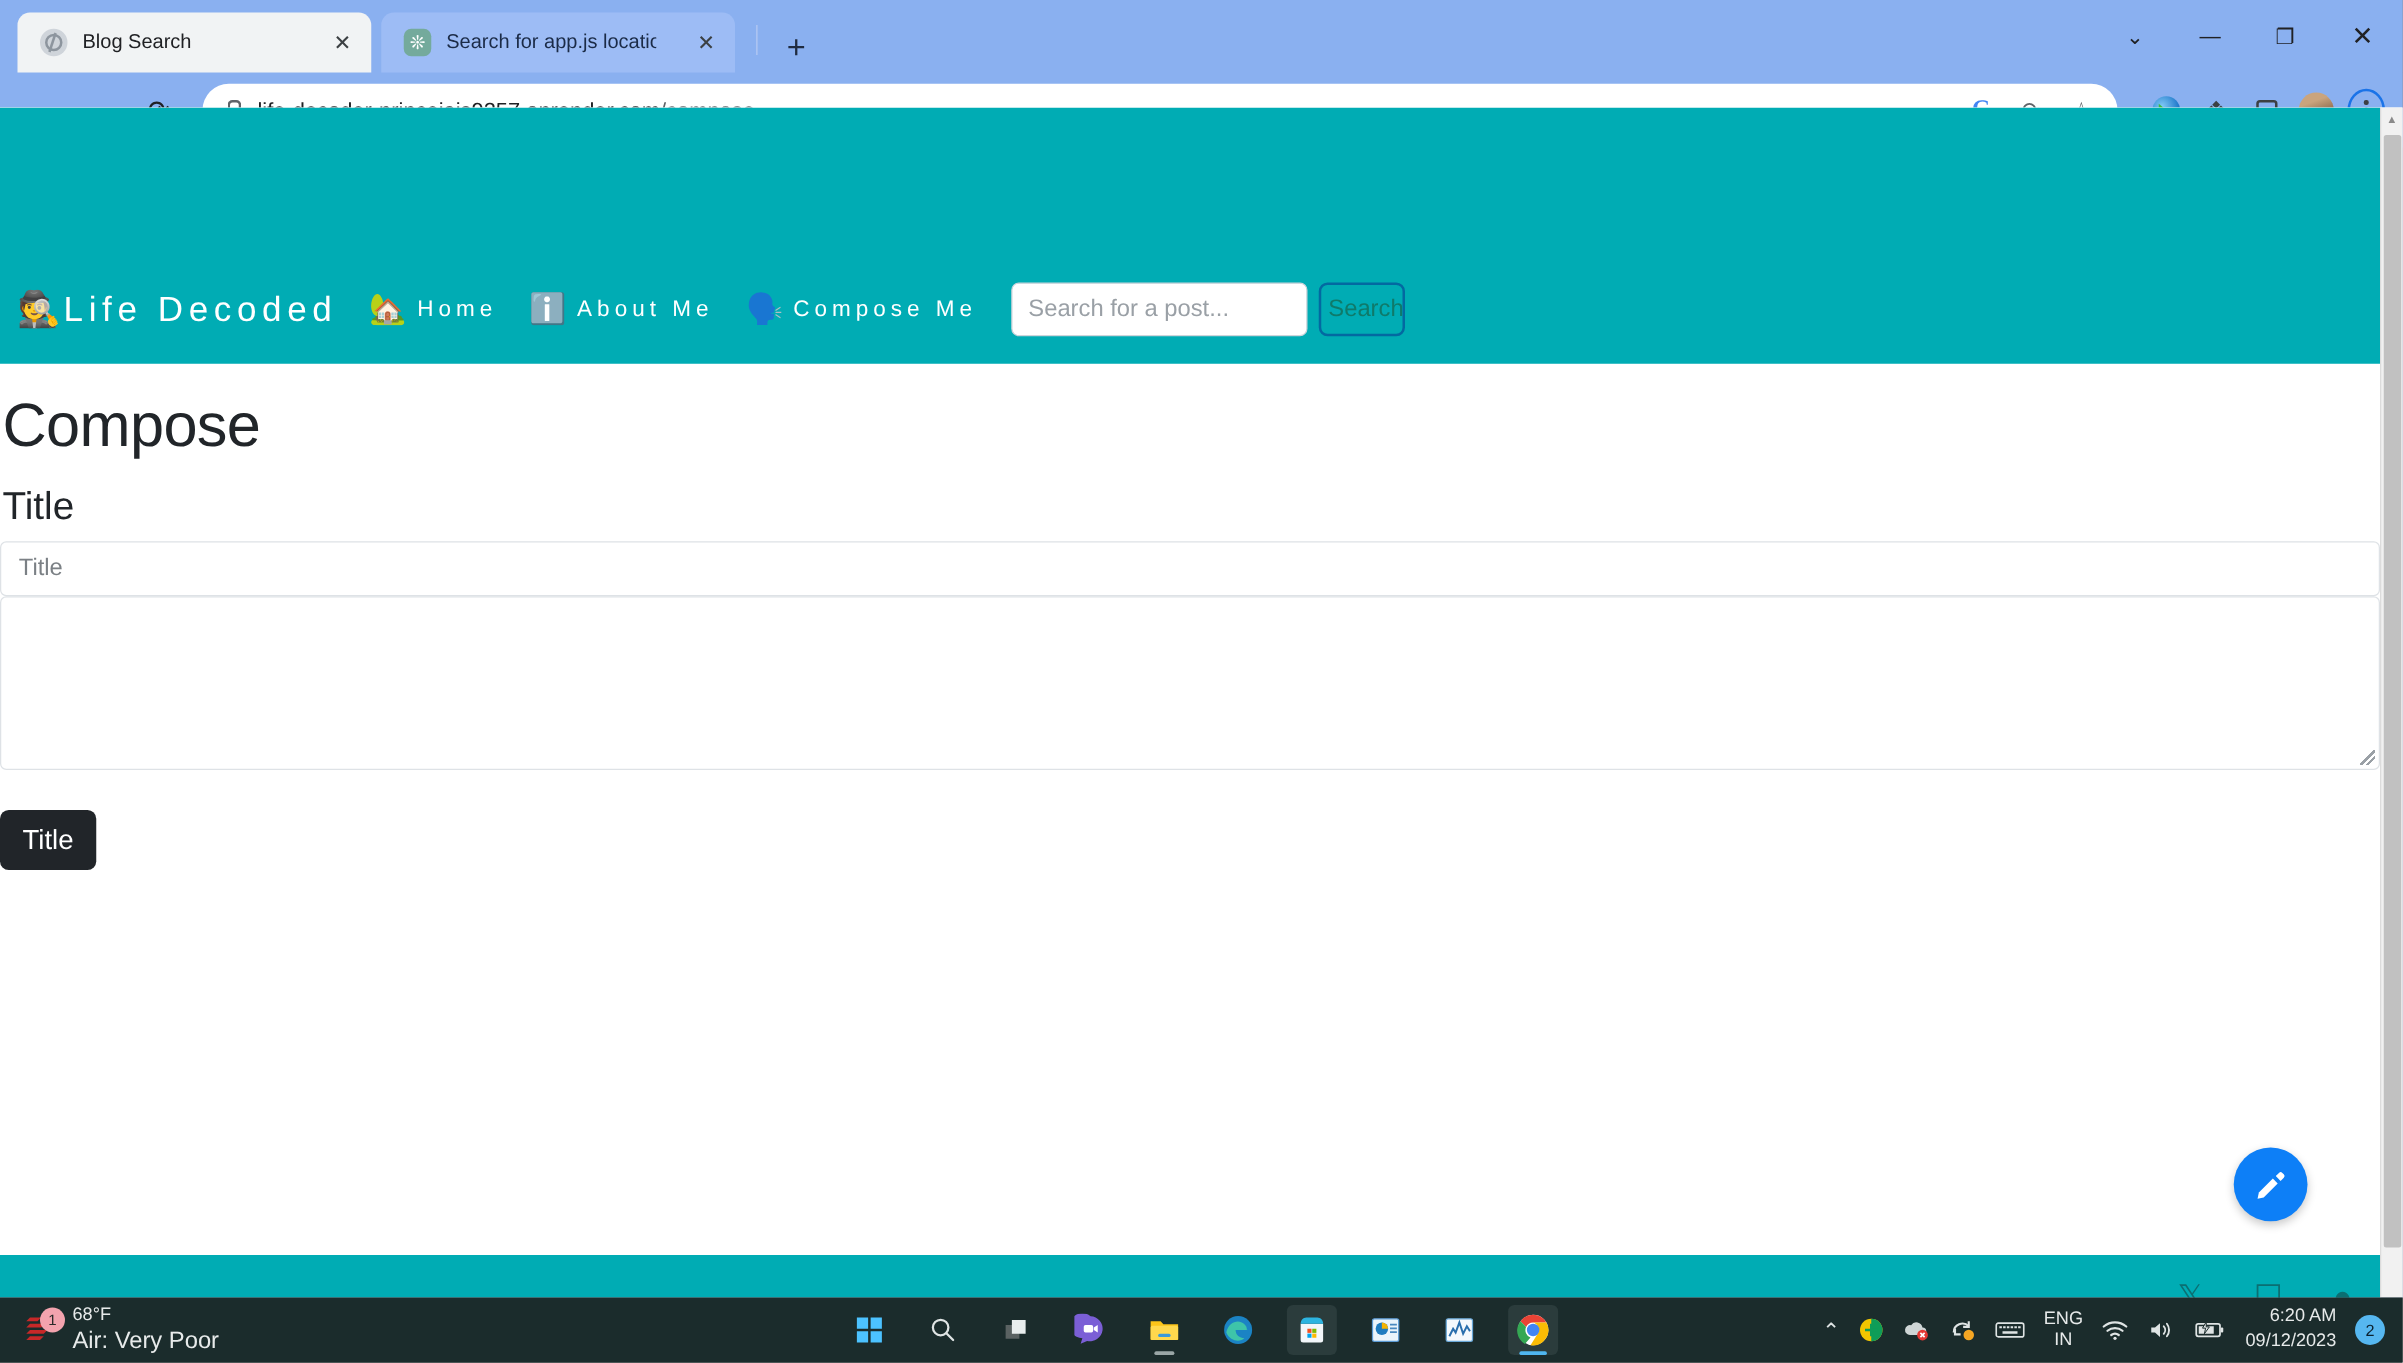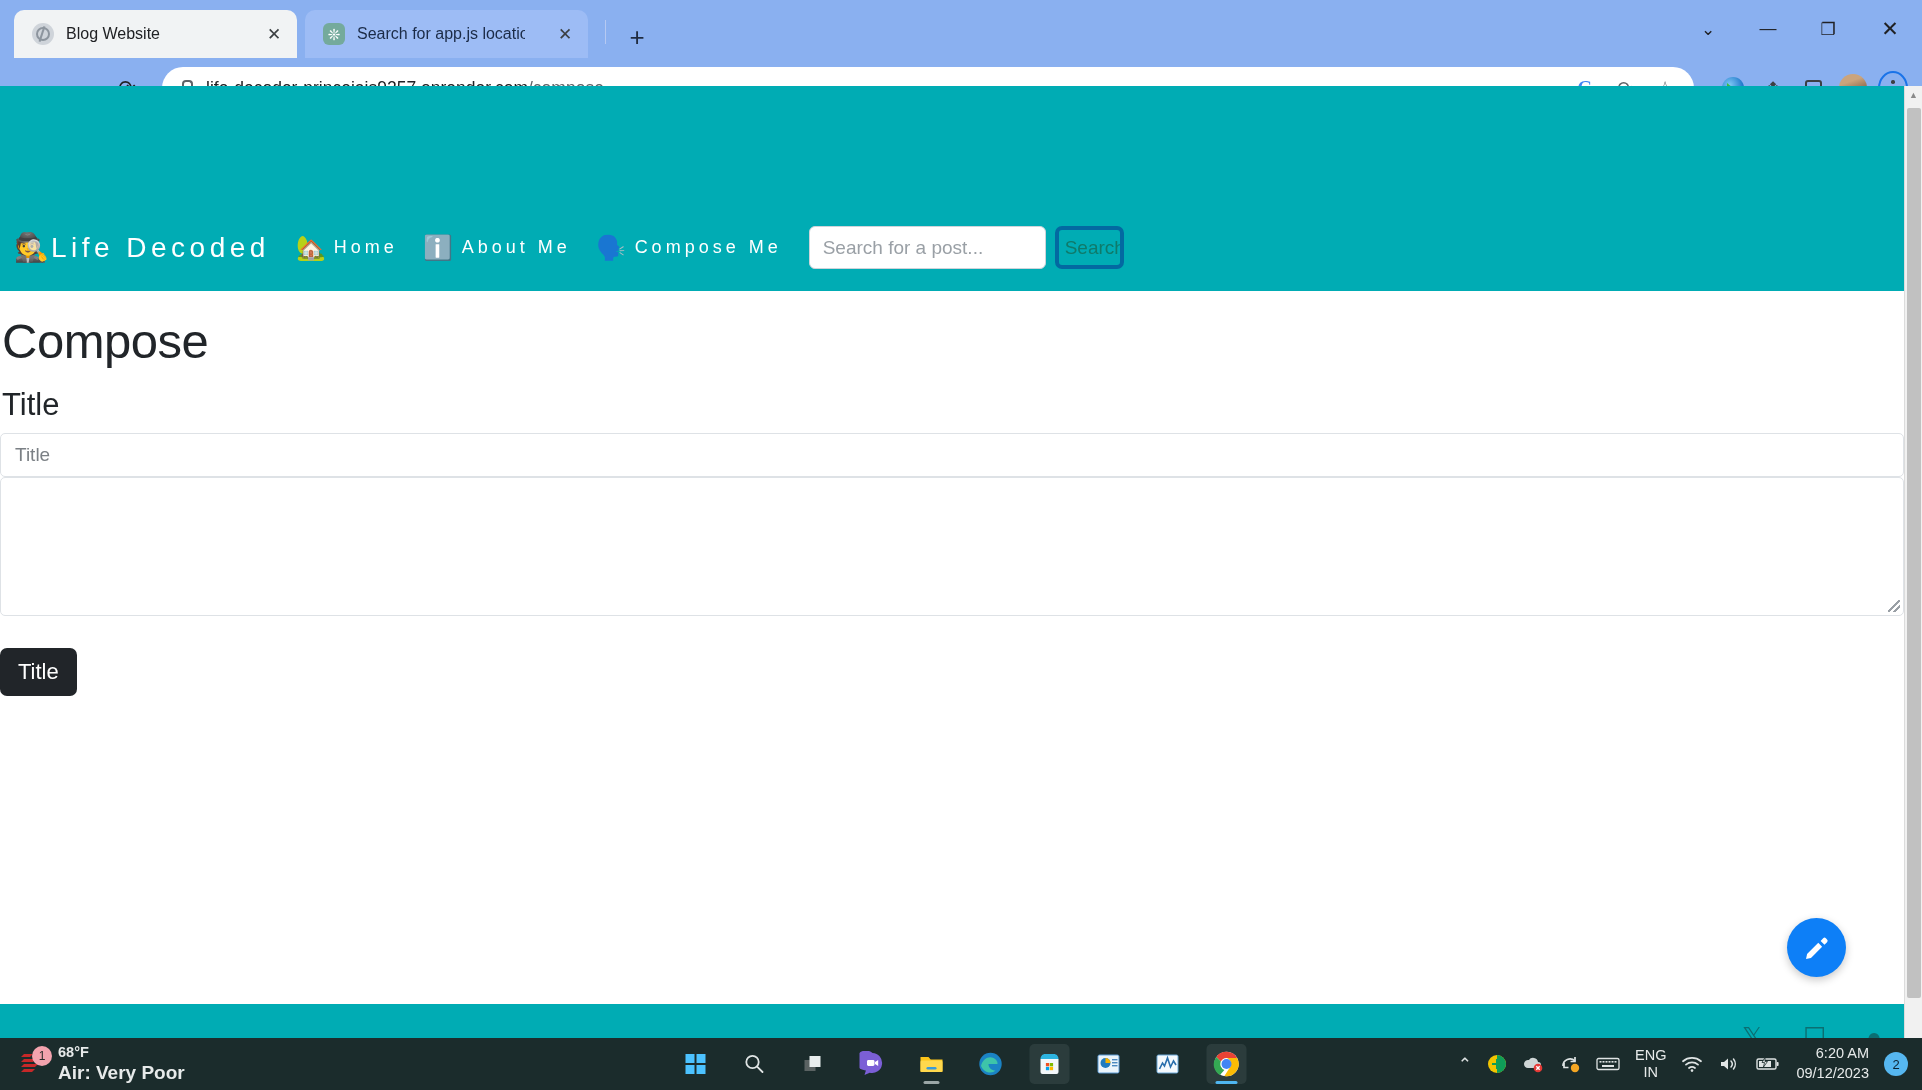--- a/index.html
+++ b/index.html
@@ -149,7 +149,7 @@
   <div class="tabstrip">
     <div class="tab active" style="left:14px; width:283px;">
       <span class="tab-favicon fav-globe"></span>
-      <span class="tab-title">Blog Website</span>
+      <span class="tab-title">Blog Search</span>
       <span class="tab-close" style="margin-left:auto;">✕</span>
     </div>
     <div class="tab inactive" style="left:305px; width:283px;">

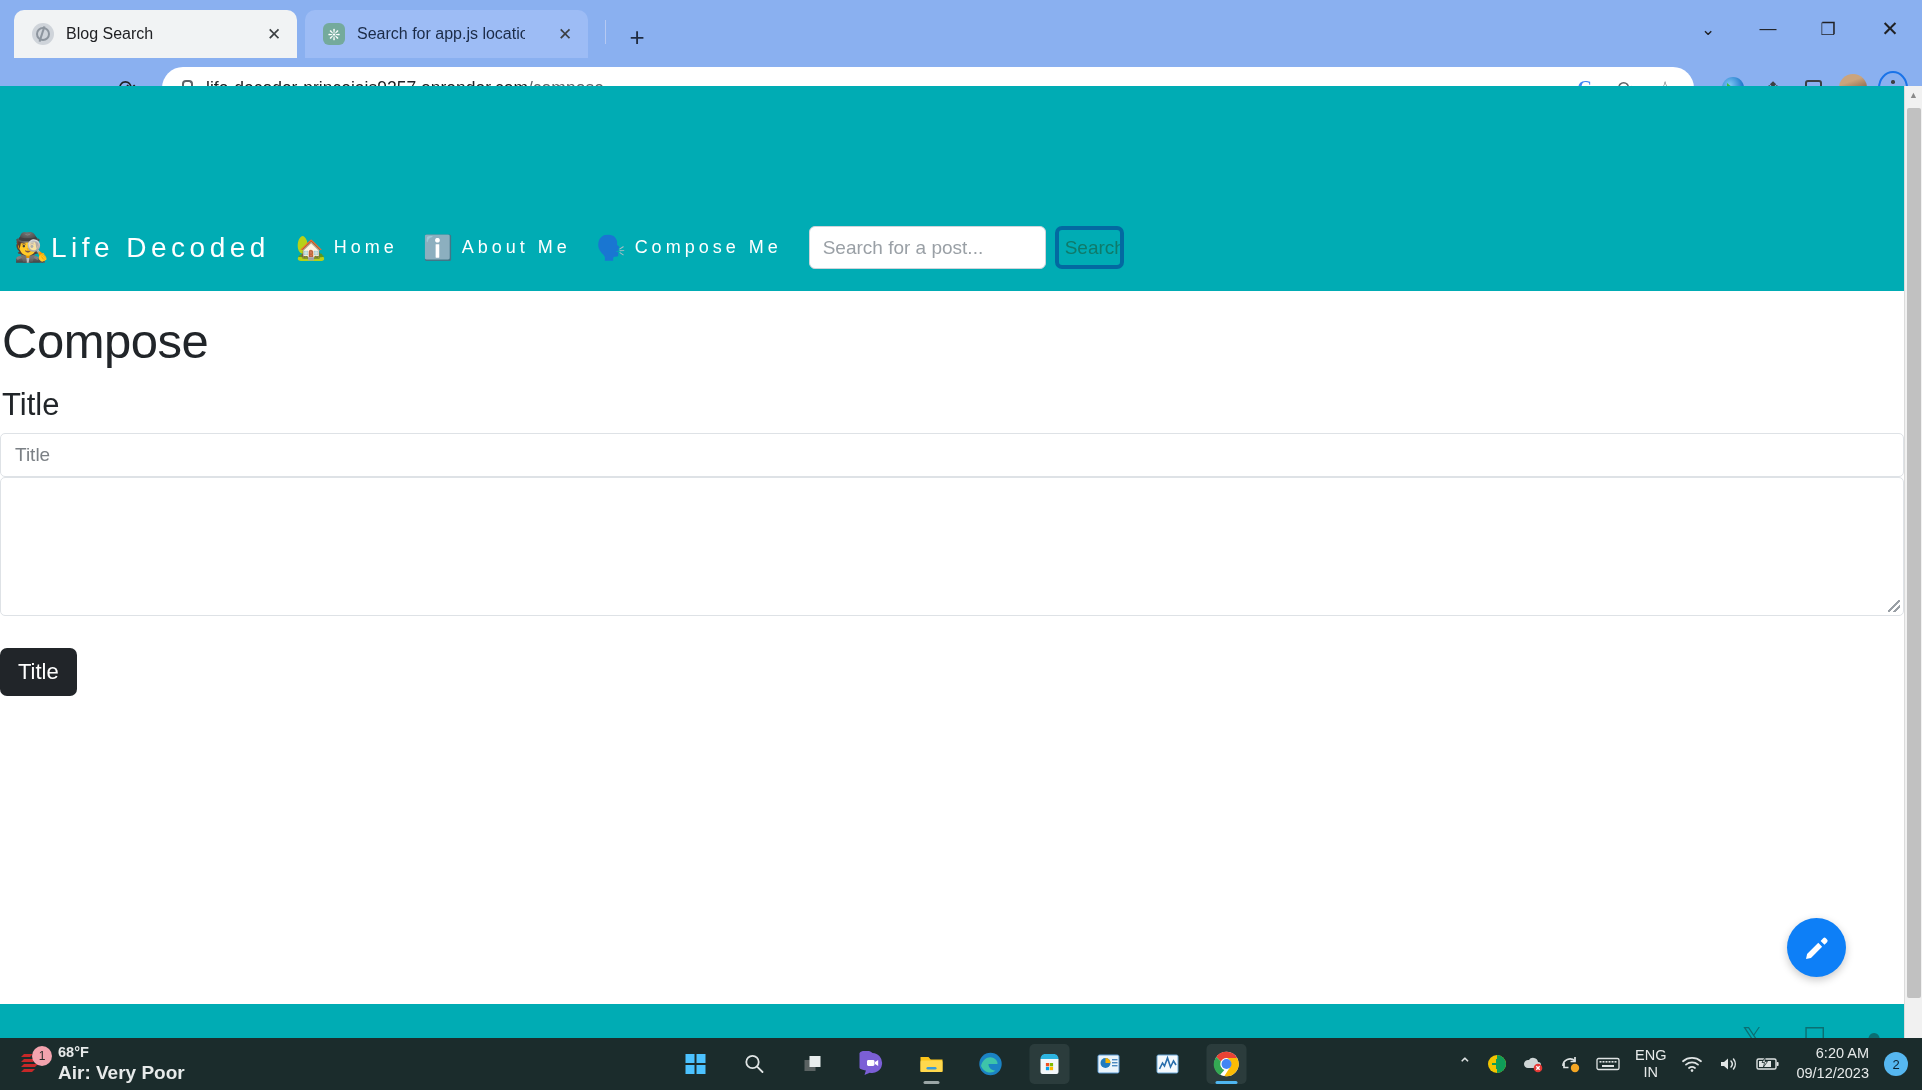--- a/index.html
+++ b/index.html
@@ -77,7 +77,7 @@
     display:flex; align-items:center; padding:0 13px; font-size:19px; color:#9aa0a6;
   }
   .searchbtn {
-    margin-left:9px; width:69px; height:43px; border:4px solid #0369a1; border-radius:7px;
+    margin-left:9px; width:69px; height:43px; border:2px solid #0369a1; border-radius:7px;
     background:transparent; color:#0f7a6a; font-size:19px; display:flex; align-items:center;
     padding-left:6px; overflow:hidden; white-space:nowrap;
   }

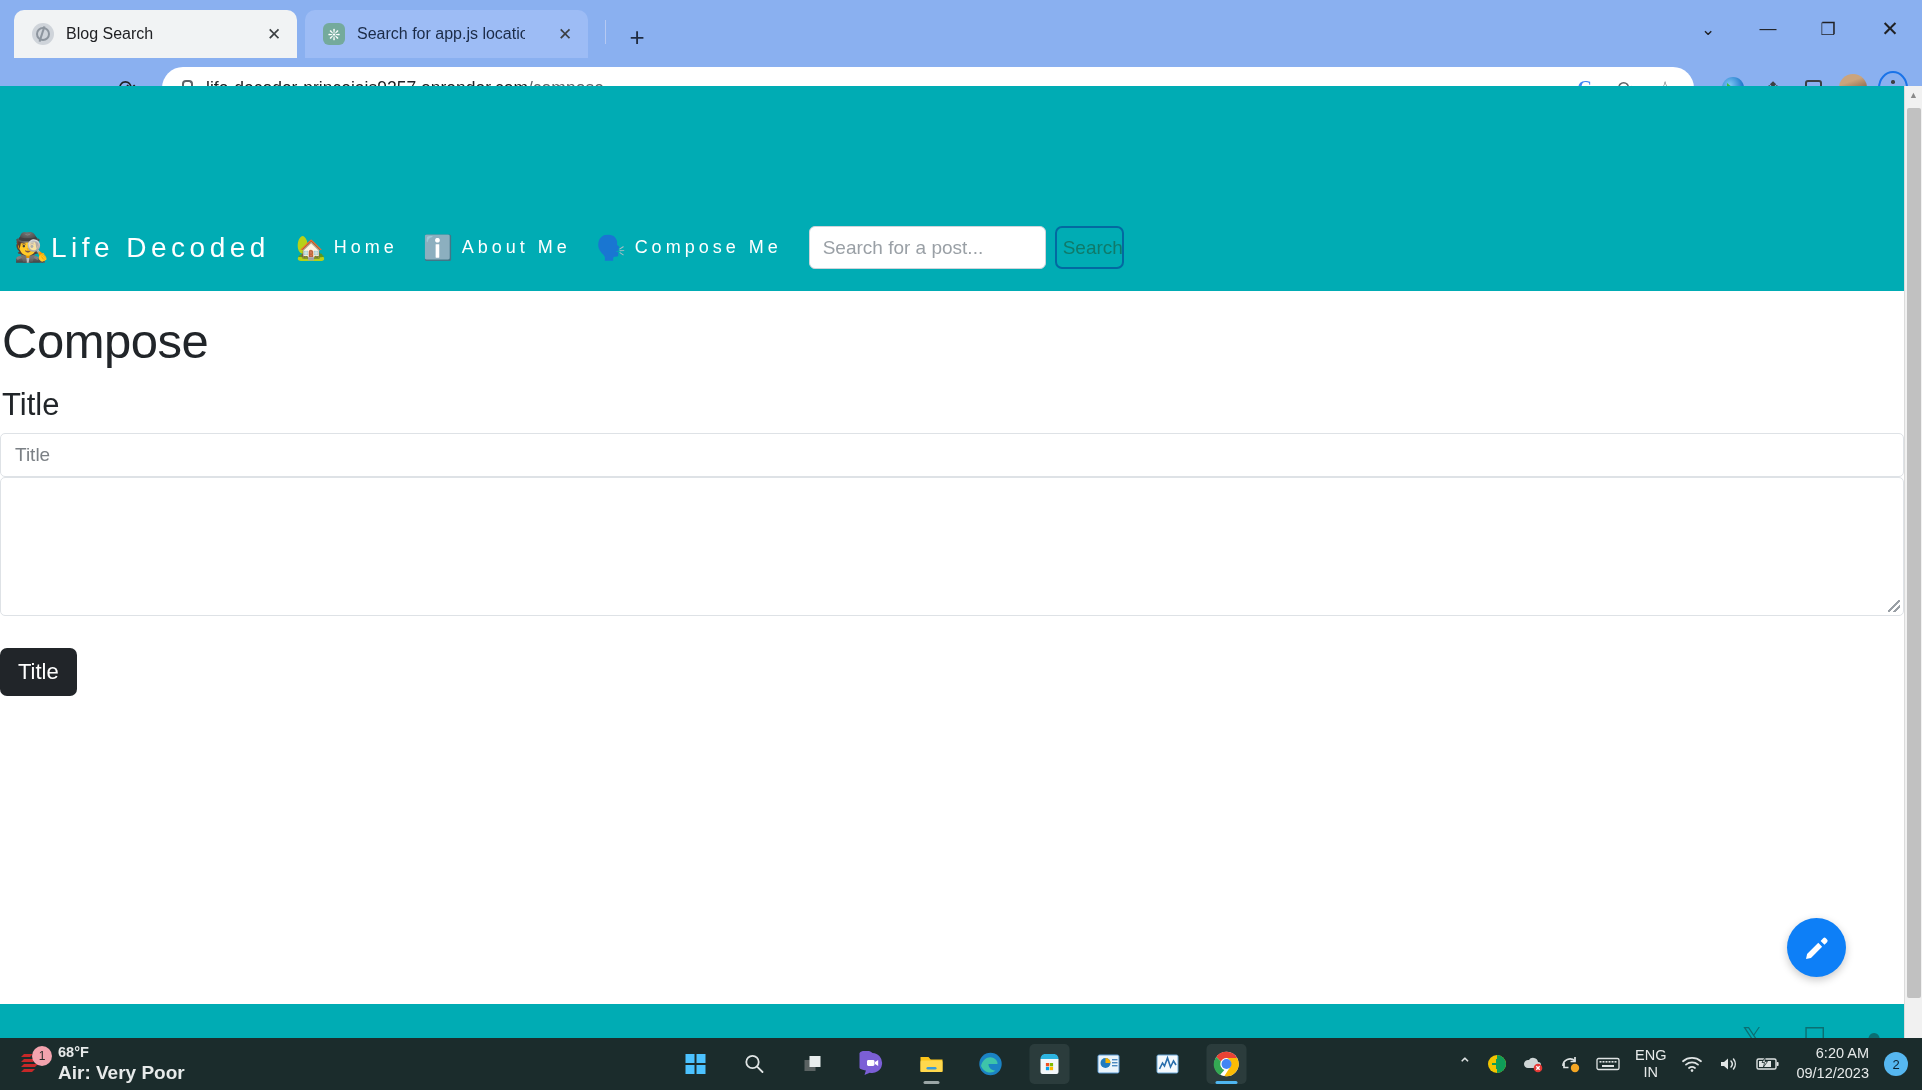--- a/index.html
+++ b/index.html
@@ -121,7 +121,7 @@
   .weather { display:flex; align-items:center; gap:10px; padding-left:18px; }
   .weather-ico { position:relative; width:30px; height:30px; }
   .wbadge { position:absolute; left:14px; top:-3px; width:20px; height:20px; border-radius:50%; background:#f3a3ae; color:#2a2a2a; font-size:12px; display:flex; align-items:center; justify-content:center; }
-  .weather-txt { line-height:1.25; color:#e7eaea;font-weight:bold; }
+  .weather-txt { line-height:1.25; color:#e7eaea; }
   .weather-txt .t1 { font-size:14.5px; }
   .weather-txt .t2 { font-size:19px; }
 

